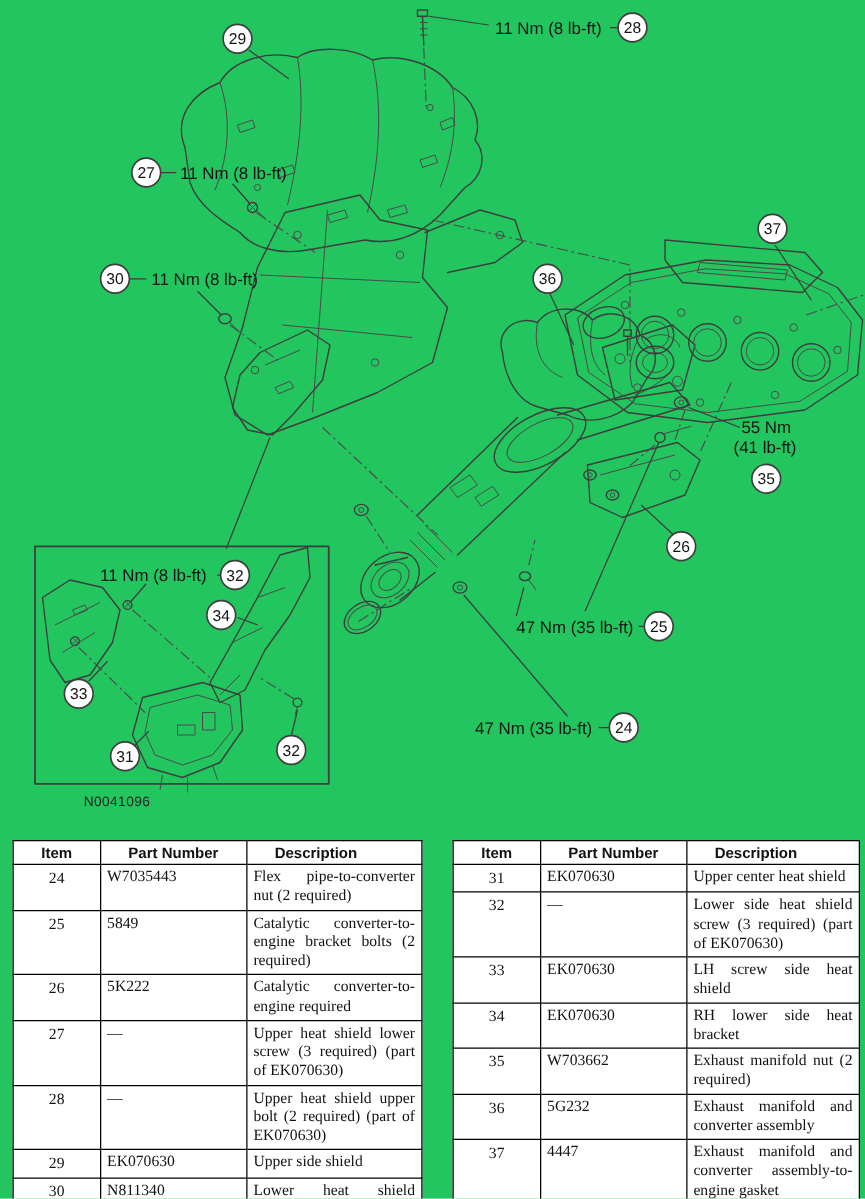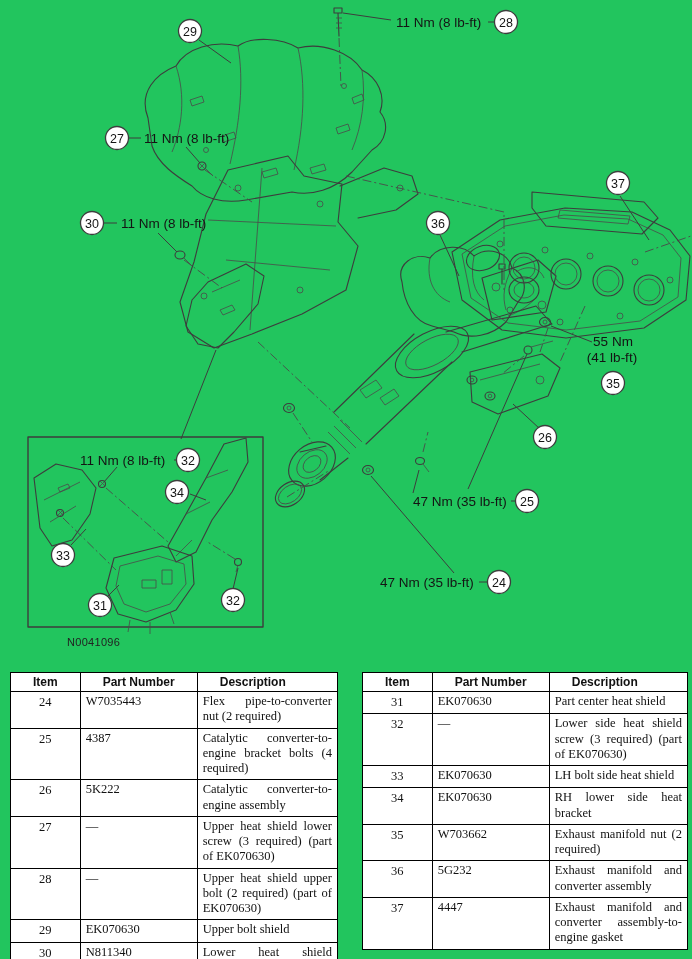--- a/index.html
+++ b/index.html
@@ -369,7 +369,7 @@
         <tr>
           <td class="item">31</td>
           <td class="pn">EK070630</td>
-          <td class="desc">Part center heat shield</td>
+          <td class="desc">Upper center heat shield</td>
         </tr>
         <tr>
           <td class="item">32</td>

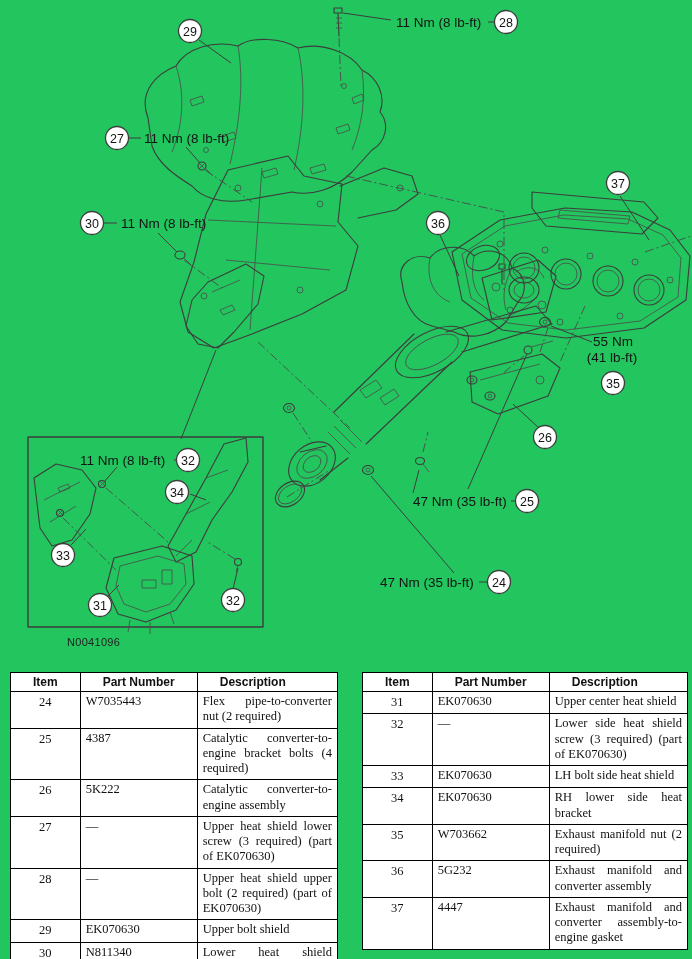--- a/index.html
+++ b/index.html
@@ -321,7 +321,7 @@
         </tr>
         <tr>
           <td class="item">25</td>
-          <td class="pn">4387</td>
+          <td class="pn">5849</td>
           <td class="desc">Catalytic converter-to-engine bracket bolts (4 required)</td>
         </tr>
         <tr>

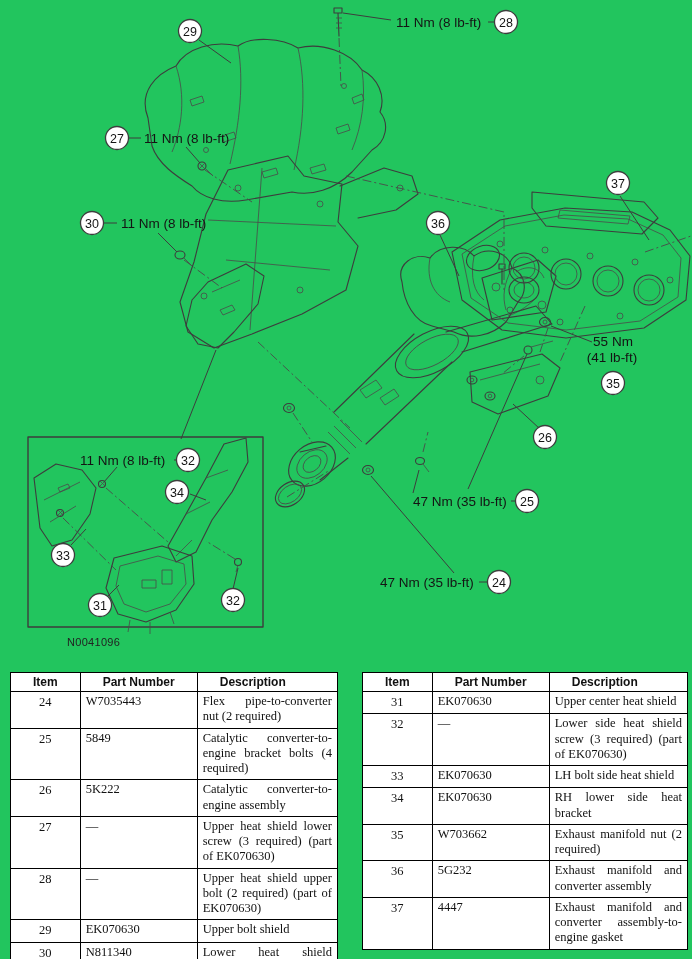--- a/index.html
+++ b/index.html
@@ -322,7 +322,7 @@
         <tr>
           <td class="item">25</td>
           <td class="pn">5849</td>
-          <td class="desc">Catalytic converter-to-engine bracket bolts (4 required)</td>
+          <td class="desc">Catalytic converter-to-engine bracket bolts (2 required)</td>
         </tr>
         <tr>
           <td class="item">26</td>

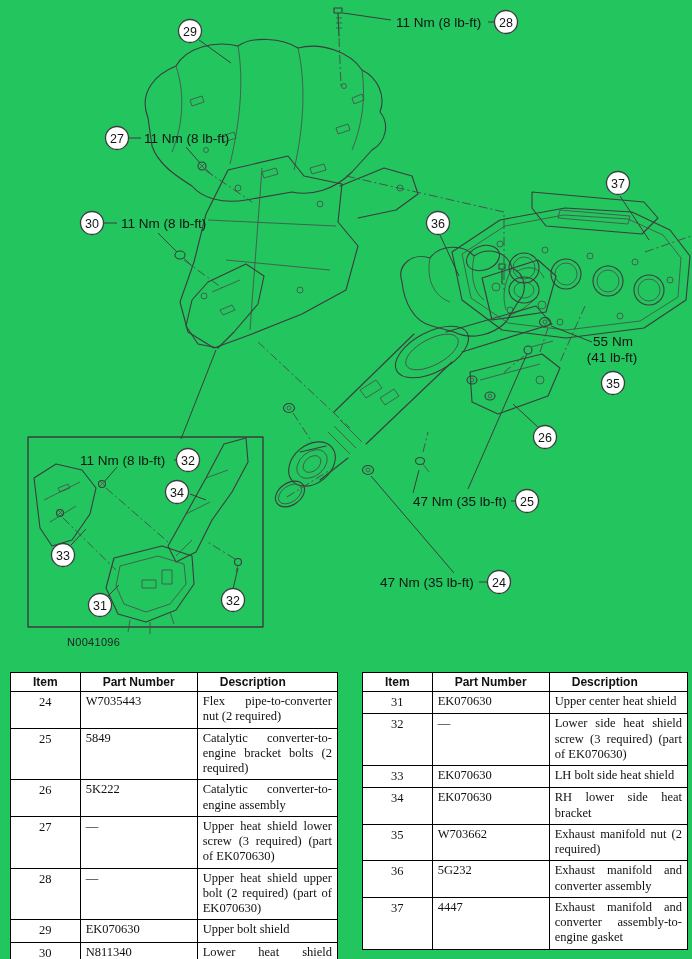--- a/index.html
+++ b/index.html
@@ -379,7 +379,7 @@
         <tr>
           <td class="item">33</td>
           <td class="pn">EK070630</td>
-          <td class="desc">LH bolt side heat shield</td>
+          <td class="desc">LH screw side heat shield</td>
         </tr>
         <tr>
           <td class="item">34</td>

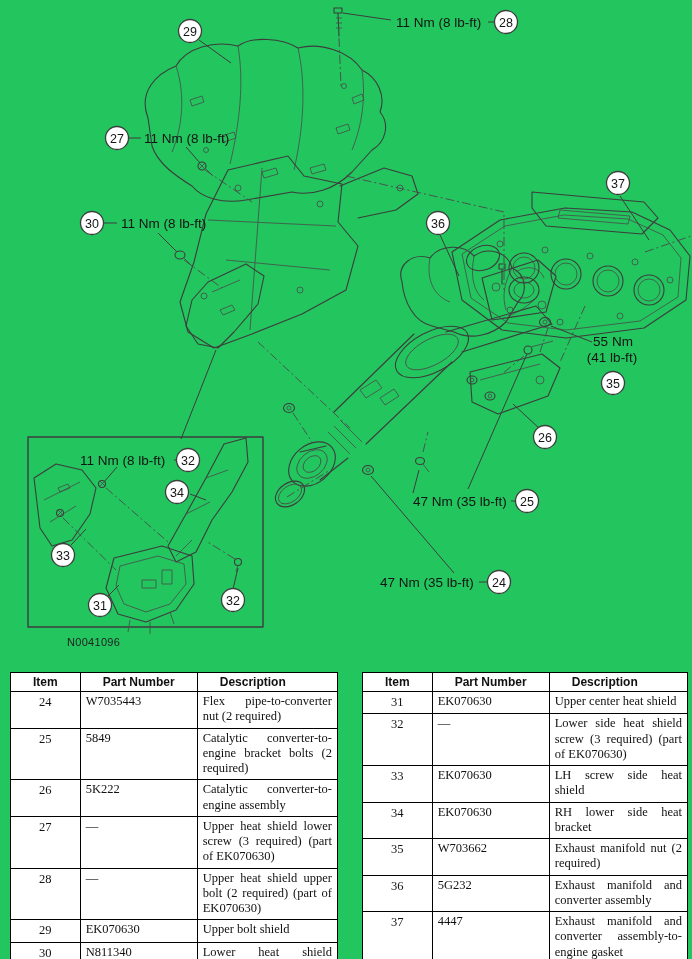--- a/index.html
+++ b/index.html
@@ -327,7 +327,7 @@
         <tr>
           <td class="item">26</td>
           <td class="pn">5K222</td>
-          <td class="desc">Catalytic converter-to-engine assembly</td>
+          <td class="desc">Catalytic converter-to-engine required</td>
         </tr>
         <tr>
           <td class="item">27</td>

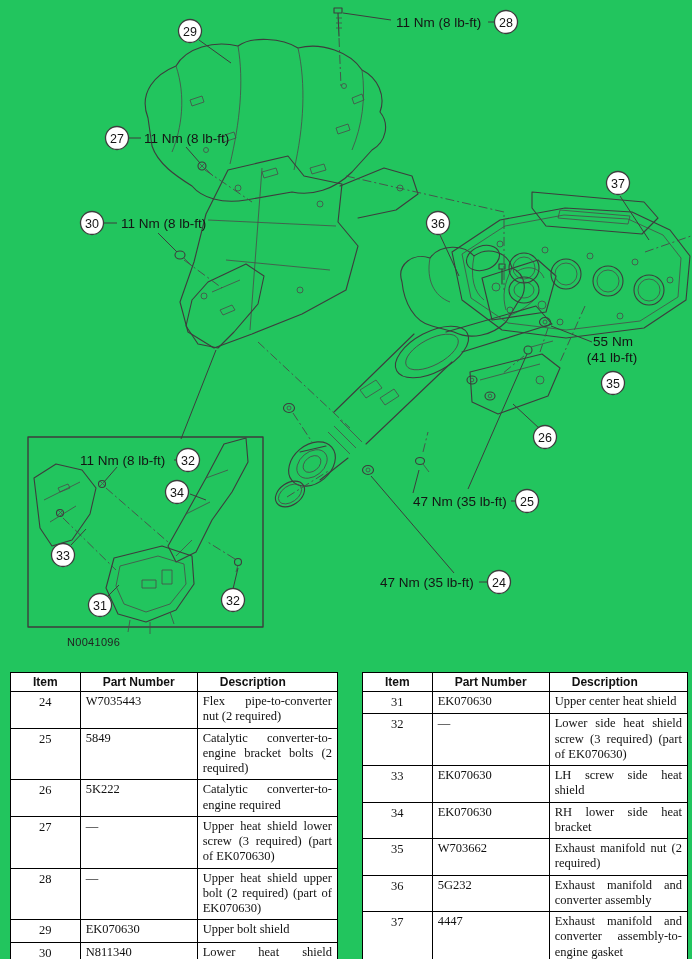--- a/index.html
+++ b/index.html
@@ -342,7 +342,7 @@
         <tr>
           <td class="item">29</td>
           <td class="pn">EK070630</td>
-          <td class="desc">Upper bolt shield</td>
+          <td class="desc">Upper side shield</td>
         </tr>
         <tr>
           <td class="item">30</td>

